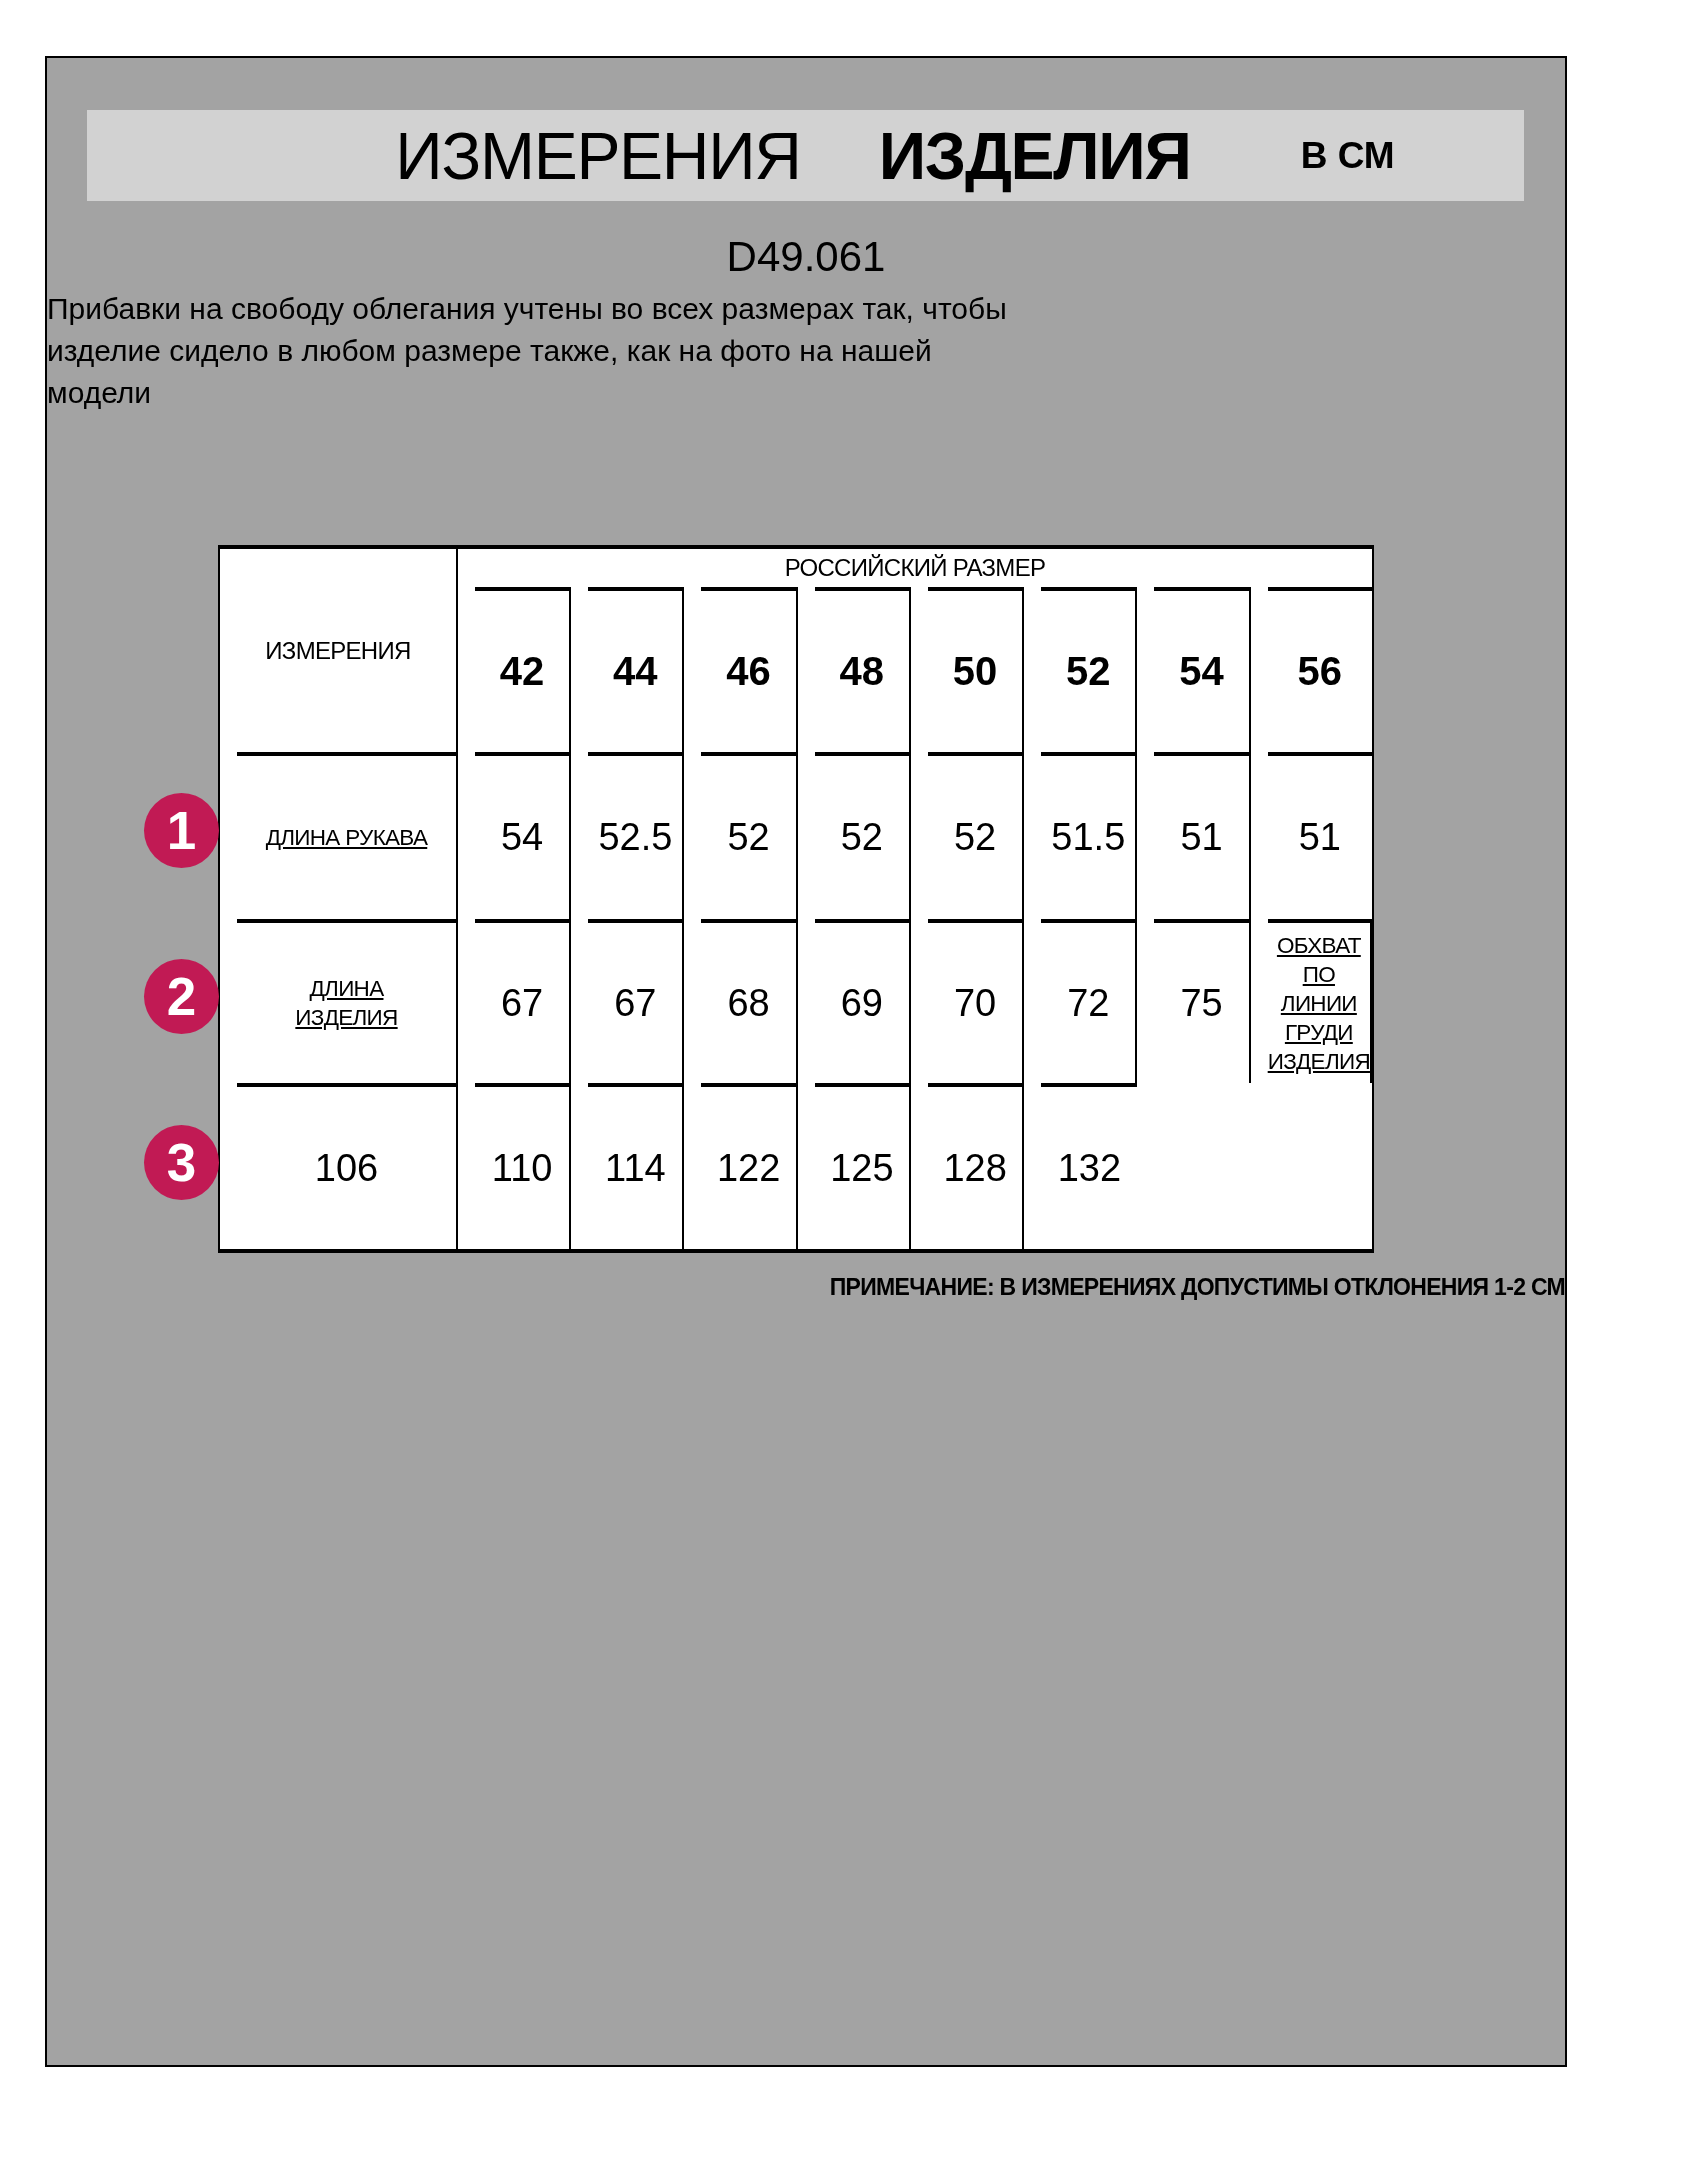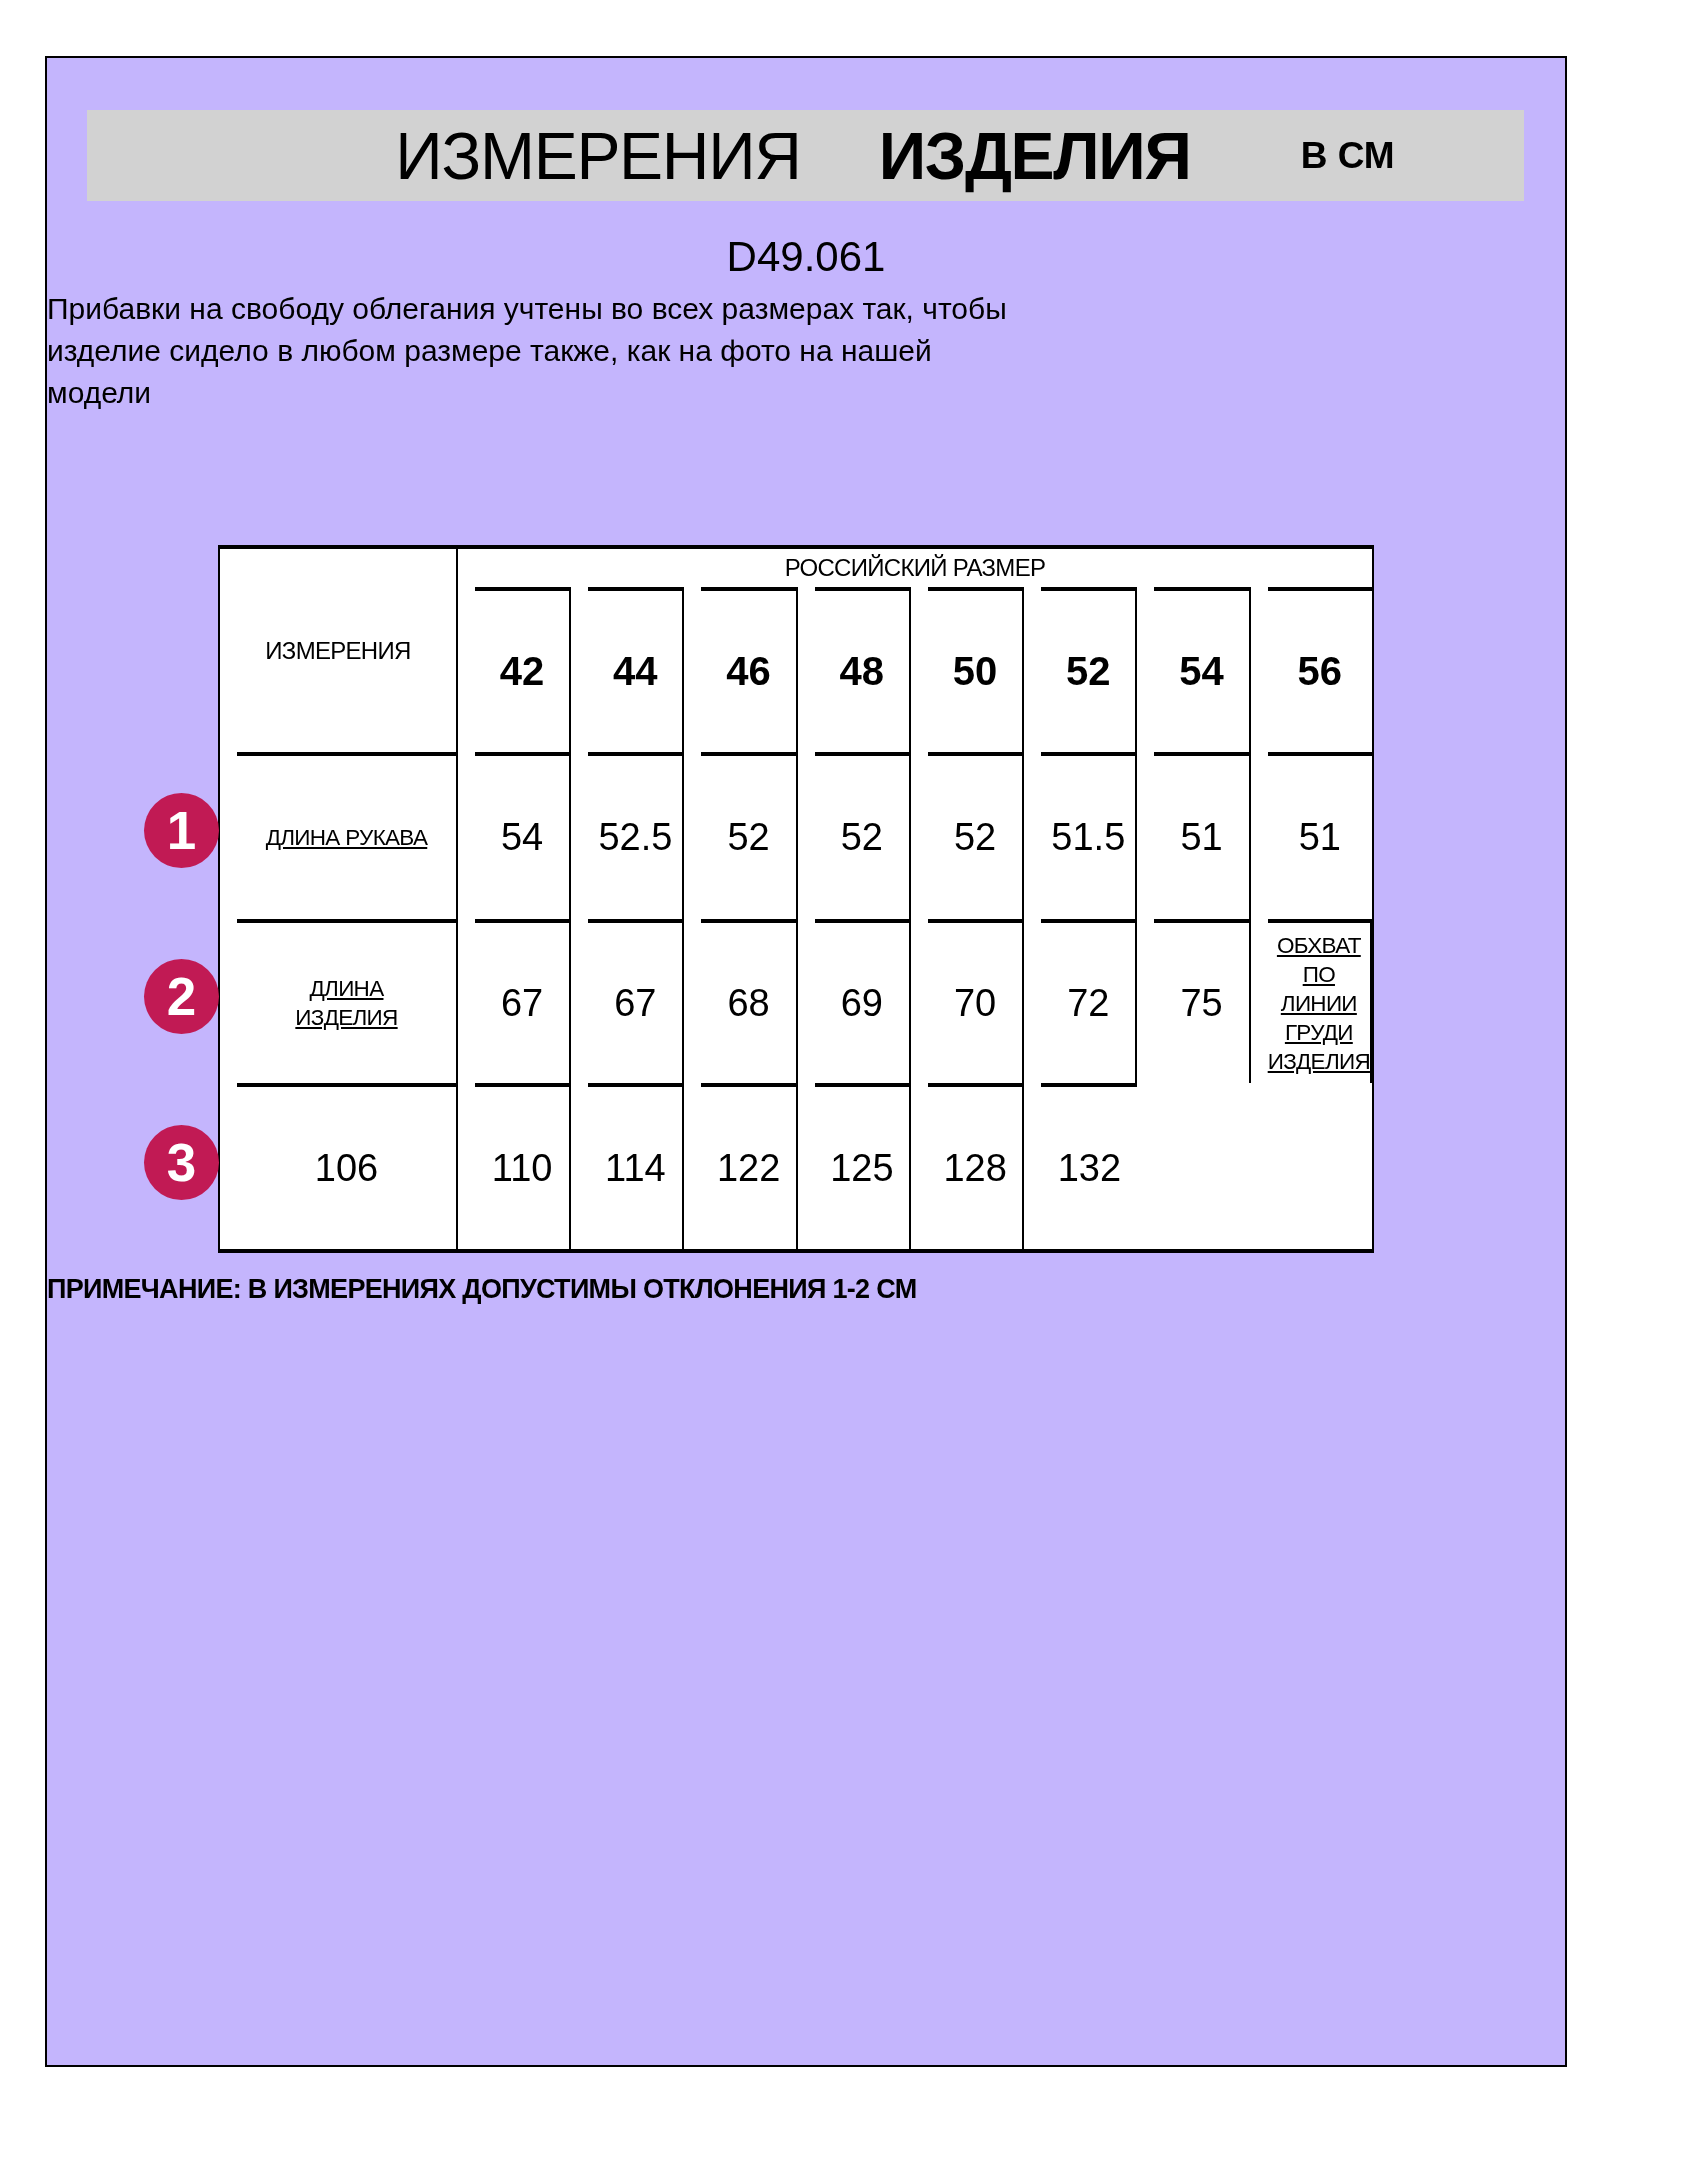--- a/index.html
+++ b/index.html
@@ -10,7 +10,7 @@
   }
   .frame {
     position:absolute; left:45px; top:56px; width:1522px; height:2011px;
-    border:2.6px solid #000; background:#c4b5fd;
+    border:2.6px solid #000; background:#a3a3a3;
   }
   
   .title-bar {

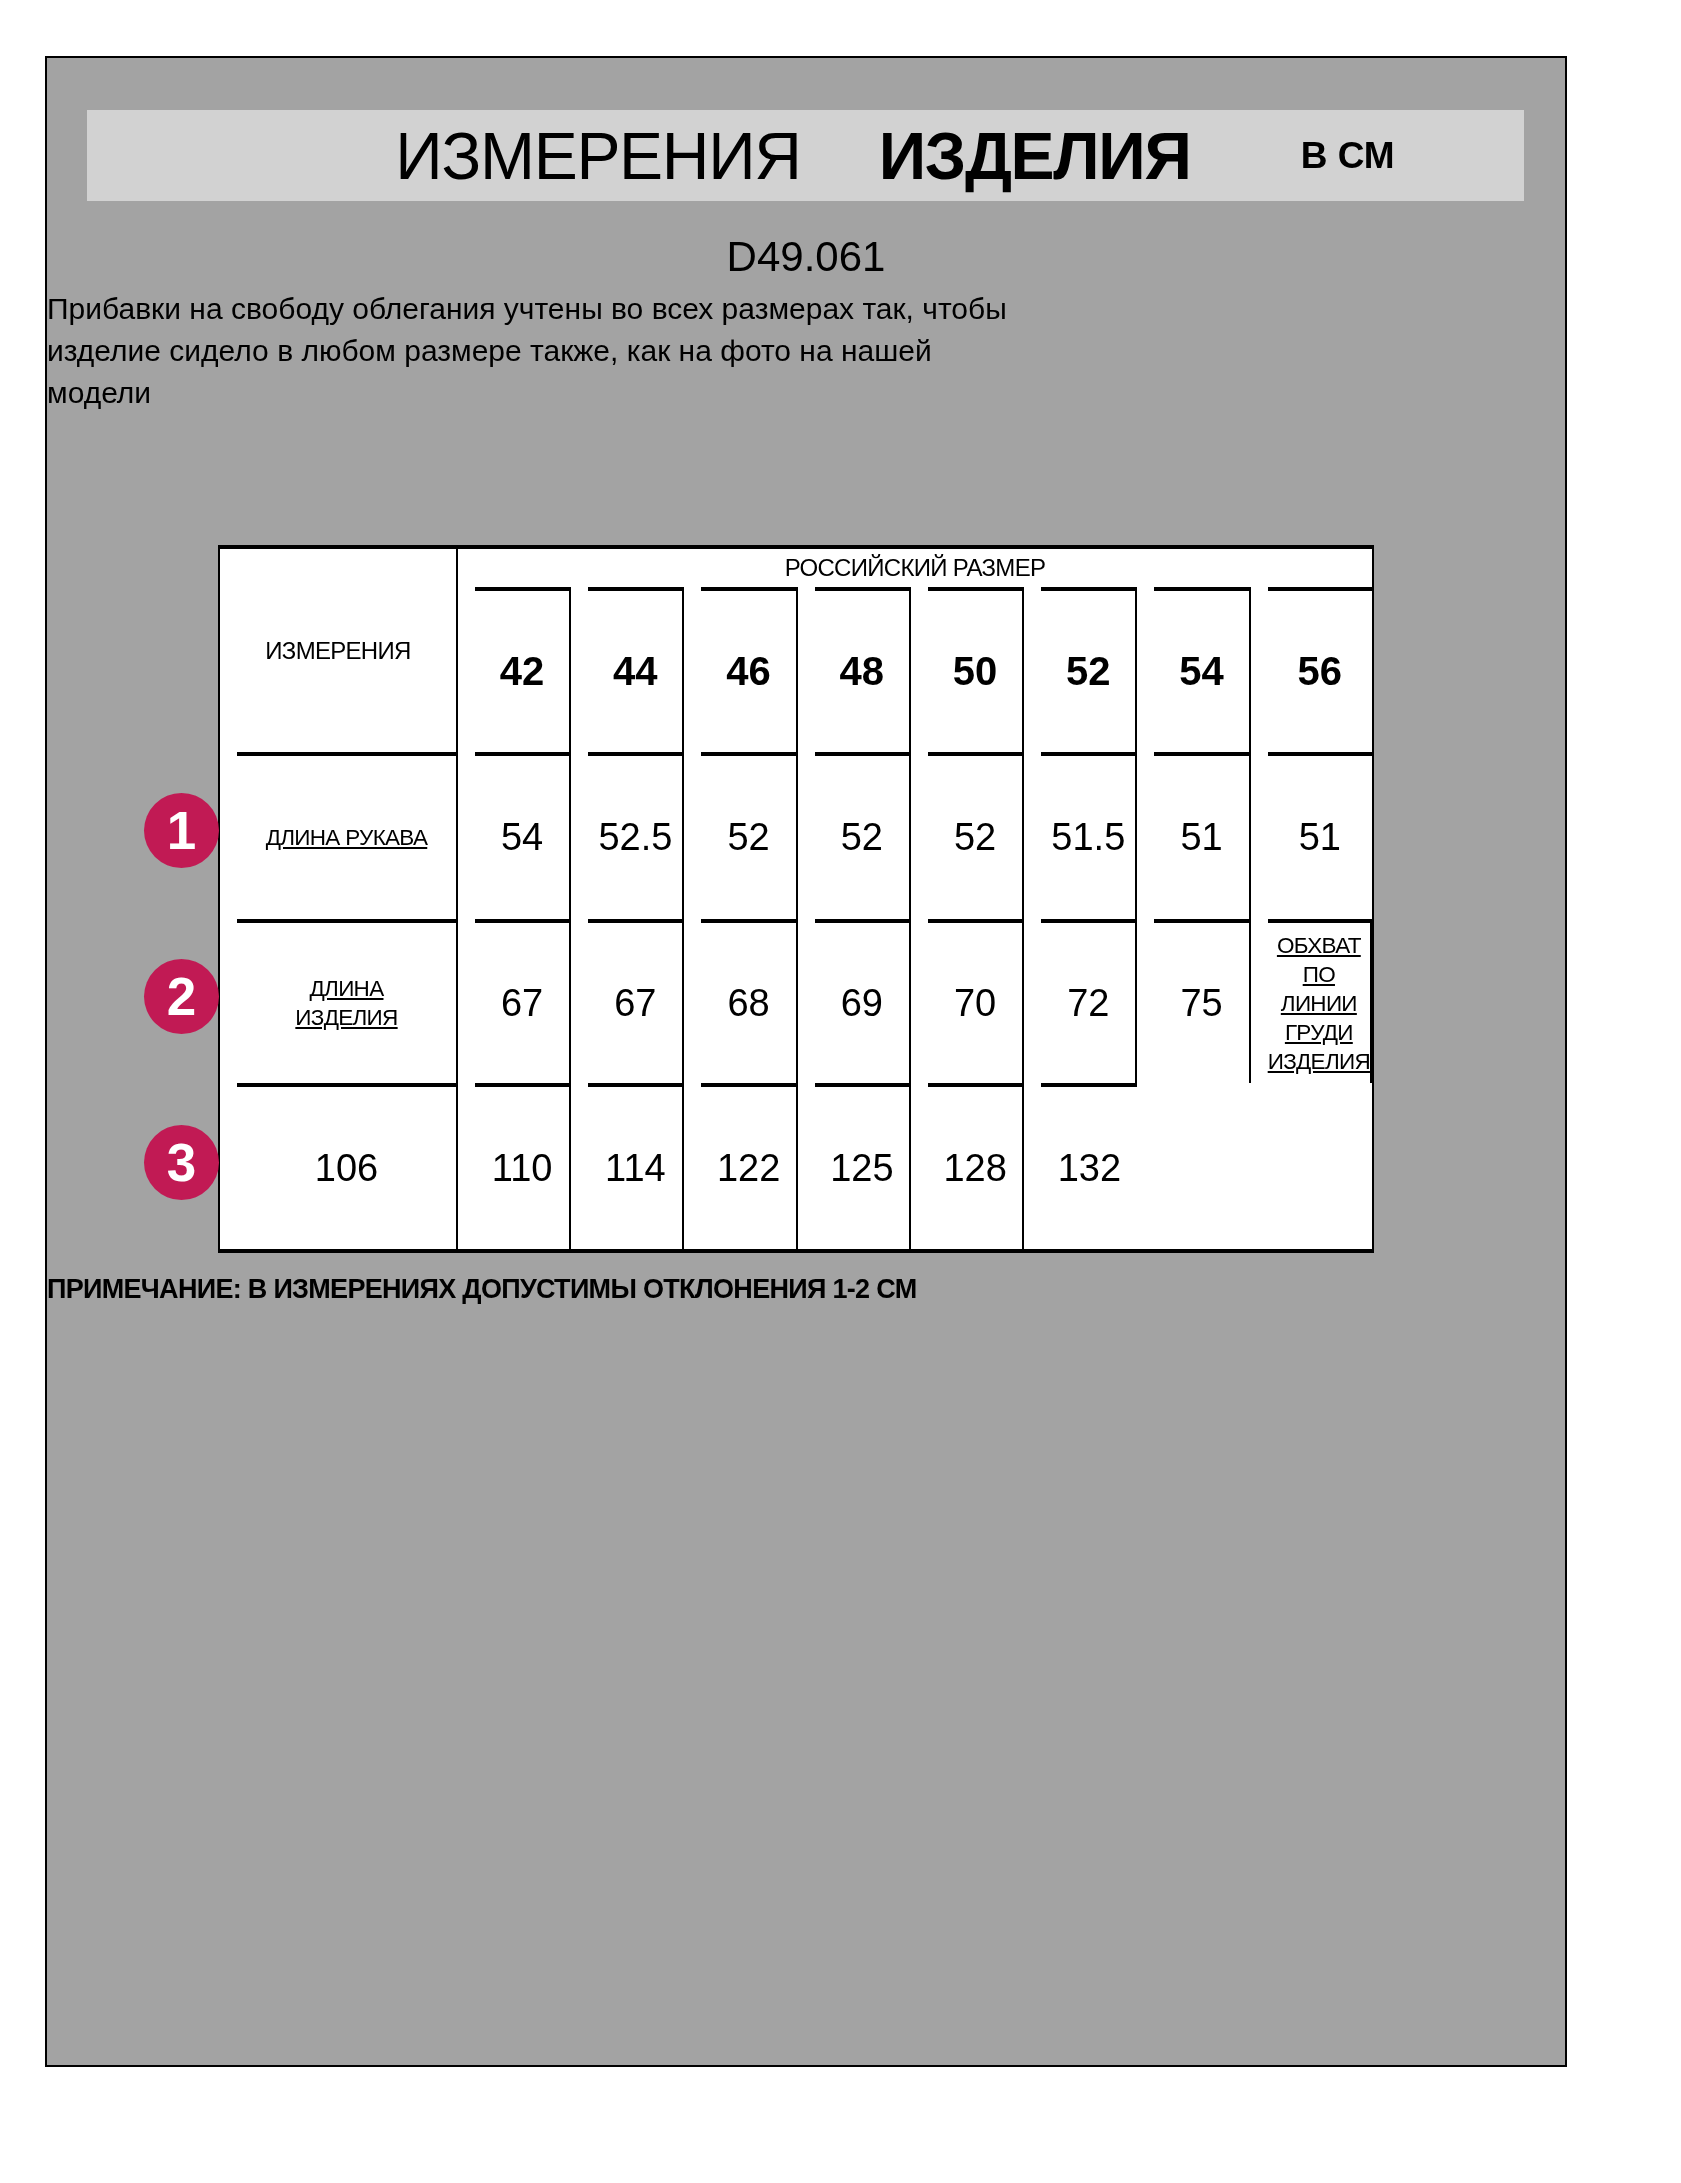--- a/index.html
+++ b/index.html
@@ -69,7 +69,7 @@
   
   .note {
     position:absolute; left:0; top:1216px; width:100%;
-    text-align:left; font-size:27px; font-weight:bold; letter-spacing:-0.7px;
+    text-align:right; font-size:23px; font-weight:bold; letter-spacing:-0.7px;
   }
 </style>
 </head>

